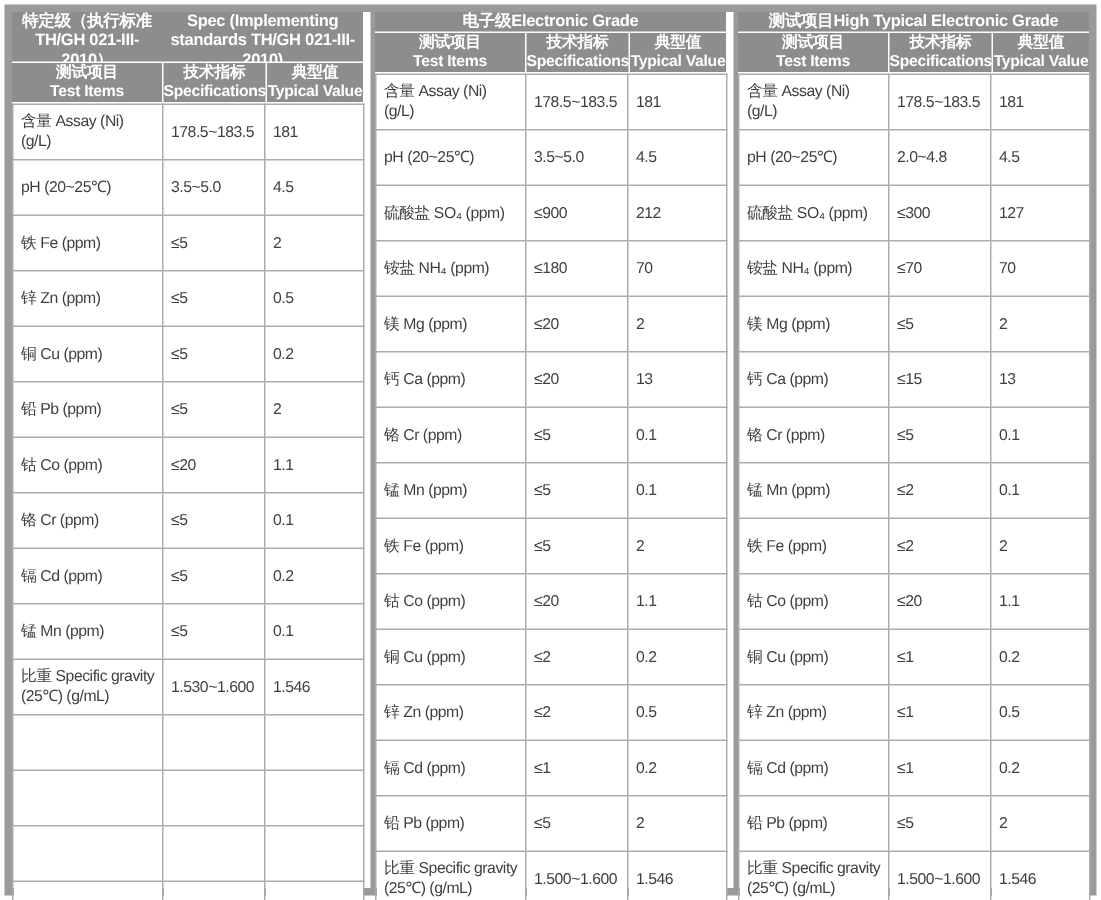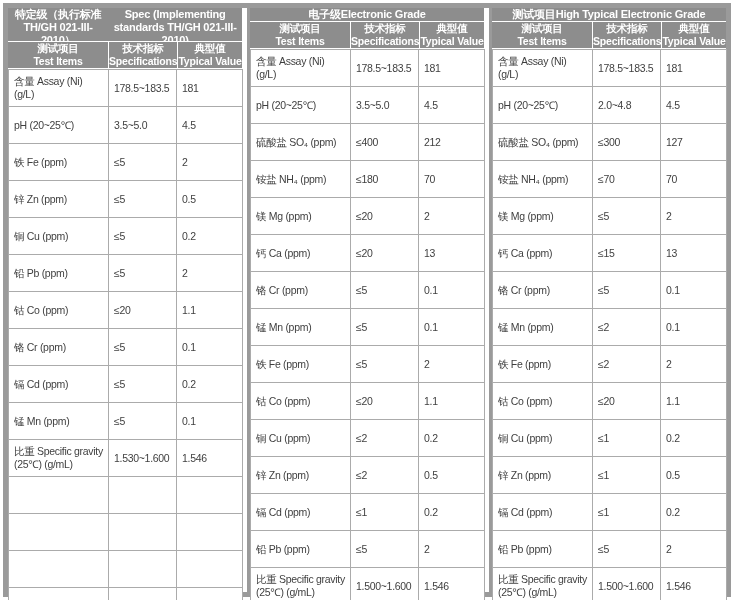--- a/index.html
+++ b/index.html
@@ -184,7 +184,7 @@
           </tr>
       <tr>
             <td>硫酸盐 SO₄ (ppm)</td>
-            <td>≤400</td>
+            <td>≤900</td>
             <td>212</td>
           </tr>
       <tr>

